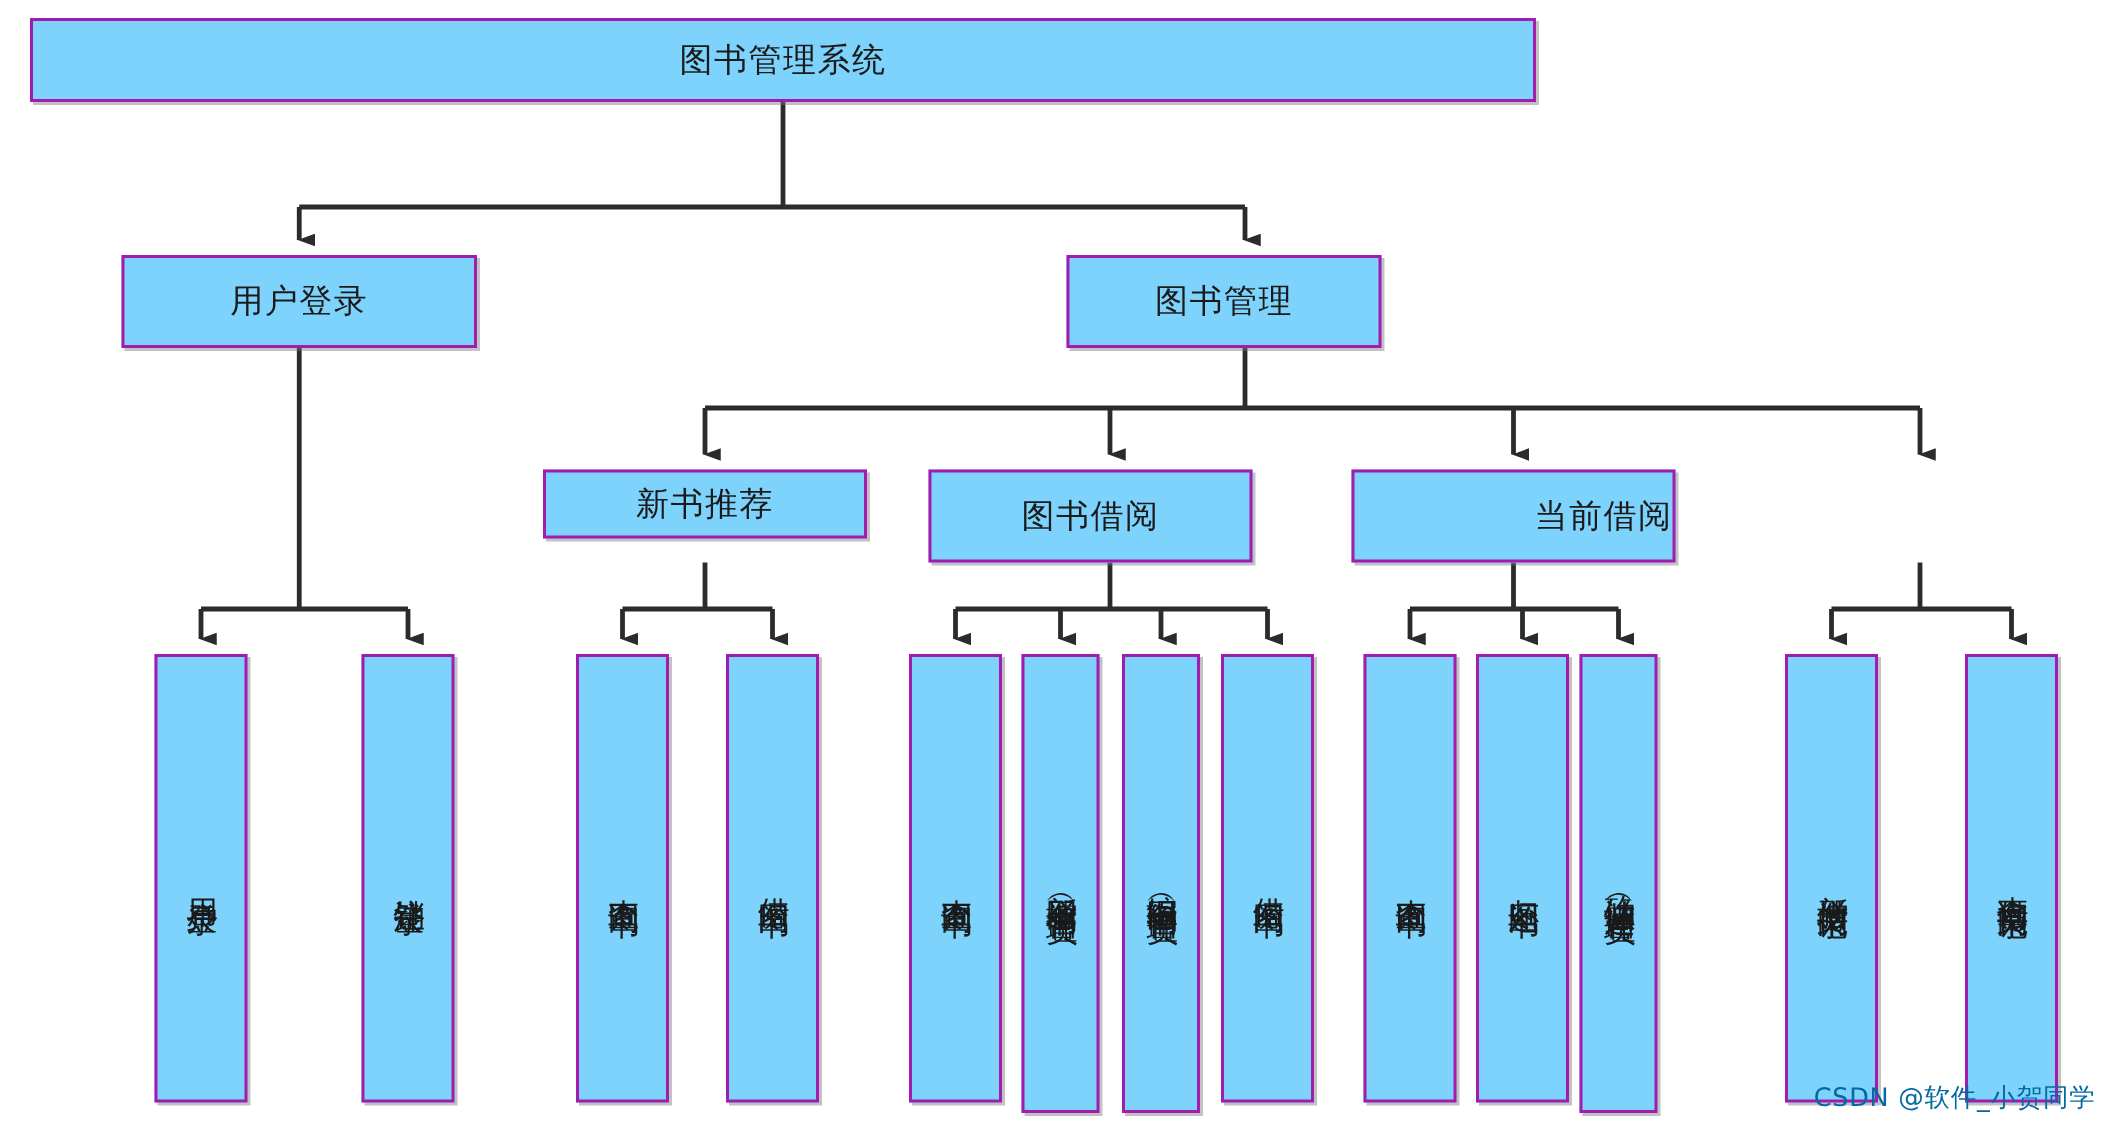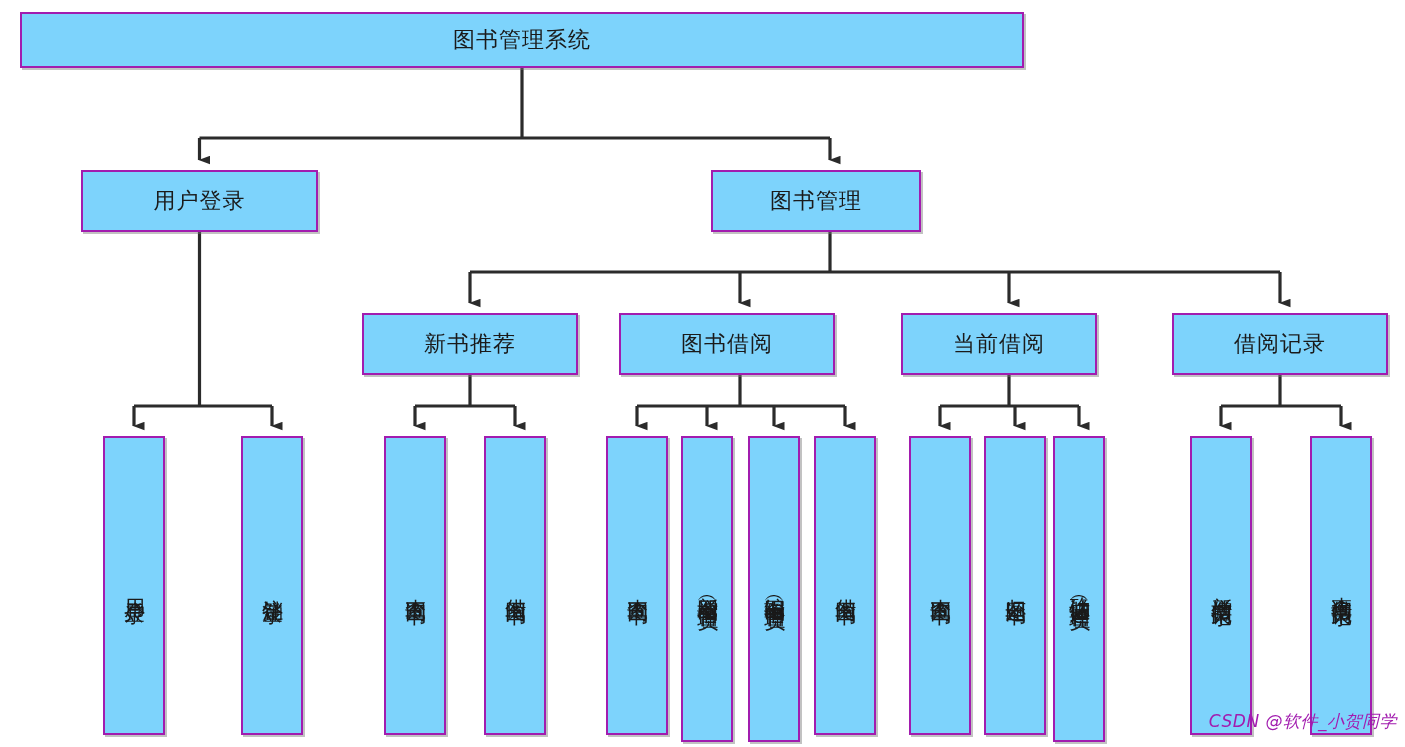--- a/index.html
+++ b/index.html
@@ -129,7 +129,7 @@
     <span>图书管理</span>
   </div>
 
-  <div class="node horiz" style="left: 362px; top: 313px; width: 216px; height: 62px;">
+  <div class="node horiz" style="left: 362px; top: 313px; width: 216px; height: 46px;">
     <span>新书推荐</span>
   </div>
   <div class="node horiz" style="left: 619px; top: 313px; width: 216px; height: 62px;">

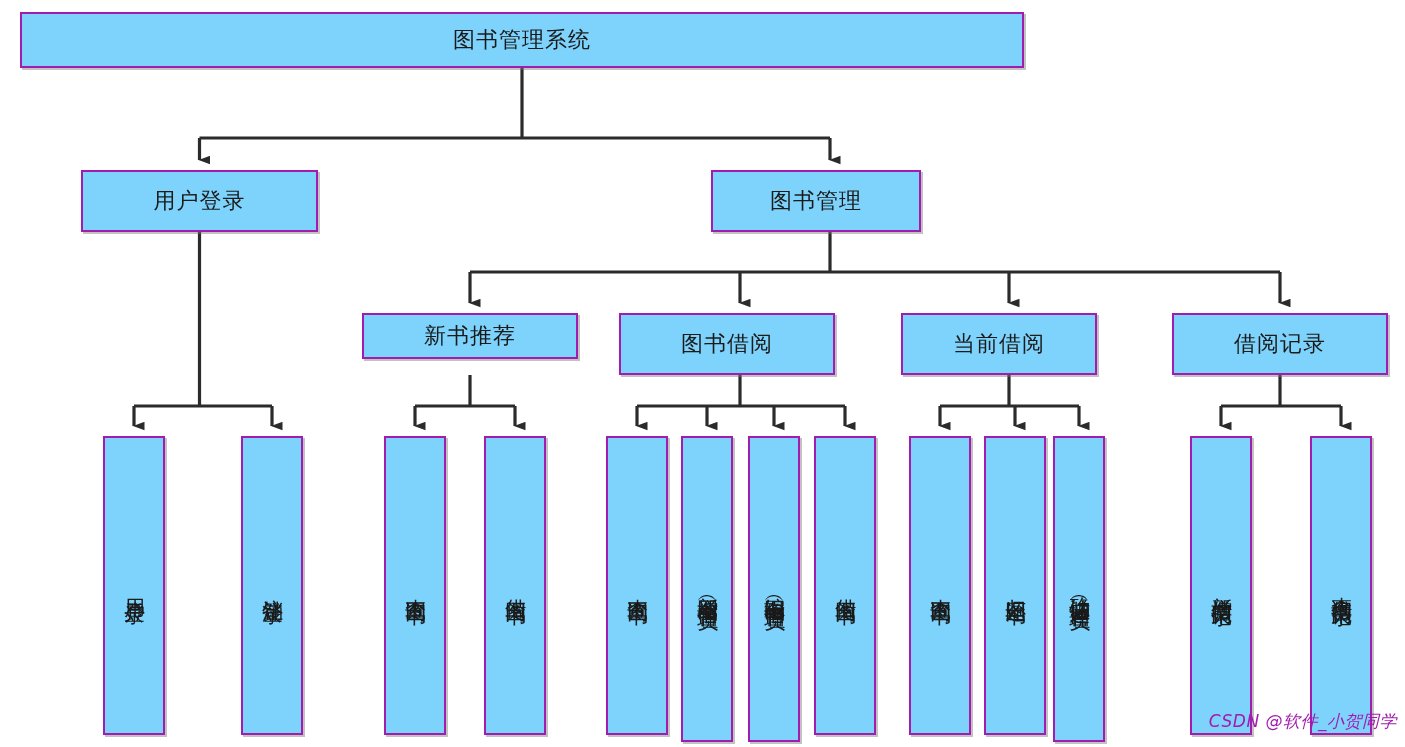--- a/index.html
+++ b/index.html
@@ -135,7 +135,7 @@
   <div class="node horiz" style="left: 619px; top: 313px; width: 216px; height: 62px;">
     <span>图书借阅</span>
   </div>
-  <div class="node horiz" style="left: 901px; top: 313px; width: 196px; height: 62px;">
+  <div class="node horiz" style="left: 901px; top: 313px; width: 216px; height: 62px; justify-content: flex-end;">
     <span>当前借阅</span>
   </div>
   <div class="node horiz" style="left: 1172px; top: 313px; width: 216px; height: 62px;">

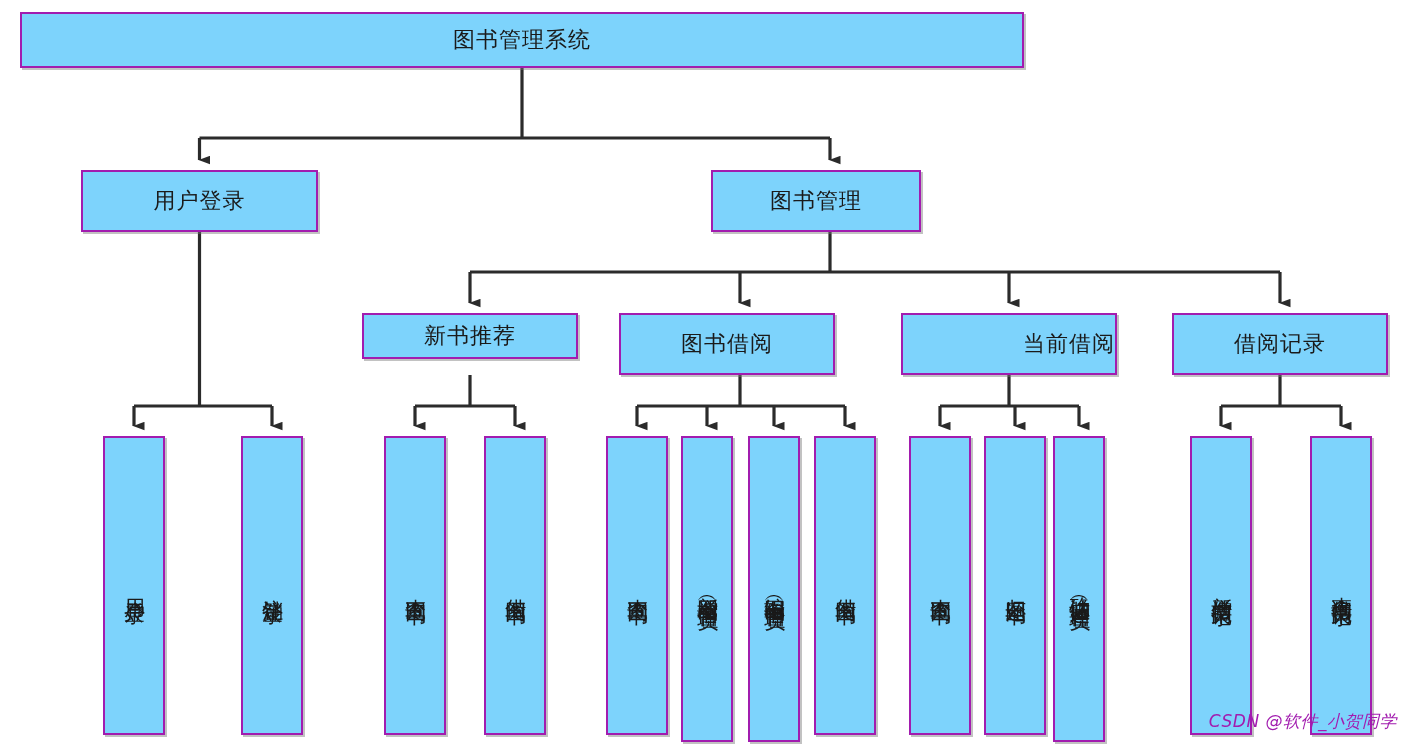--- a/index.html
+++ b/index.html
@@ -138,9 +138,6 @@
   <div class="node horiz" style="left: 901px; top: 313px; width: 216px; height: 62px; justify-content: flex-end;">
     <span>当前借阅</span>
   </div>
-  <div class="node horiz" style="left: 1172px; top: 313px; width: 216px; height: 62px;">
-    <span>借阅记录</span>
-  </div>
 
   <div class="node vert" style="left: 103px; top: 436px; width: 62px; height: 299px;">
     <span>用户登录</span>

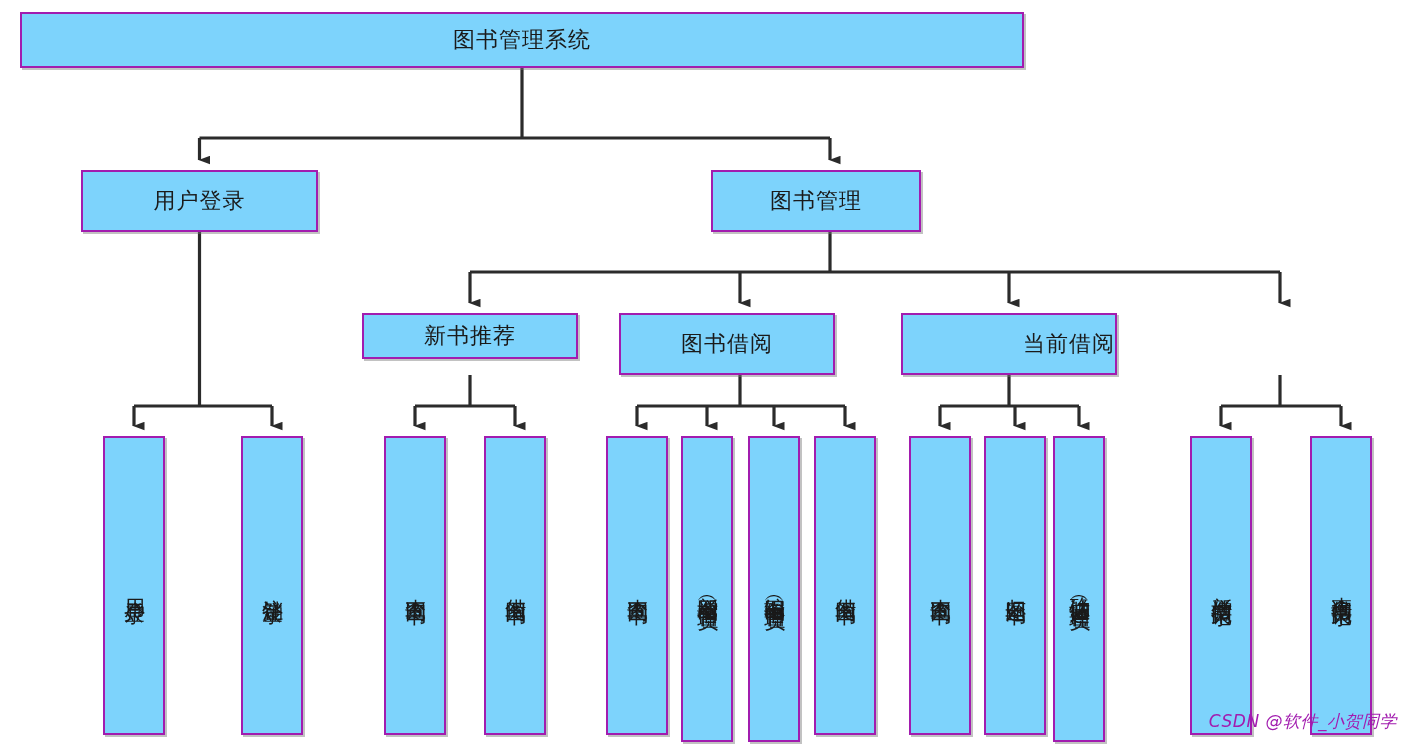--- a/index.html
+++ b/index.html
@@ -55,12 +55,11 @@
   #watermark {
     position: absolute;
     right: 8px;
-    bottom: 14px;
+    bottom: 4px;
     font-size: 17px;
-    color: #a21caf;
+    color: #0369a1;
     letter-spacing: 0.5px;
     white-space: nowrap;
-    font-style: italic;
   }
 </style>
 </head>

